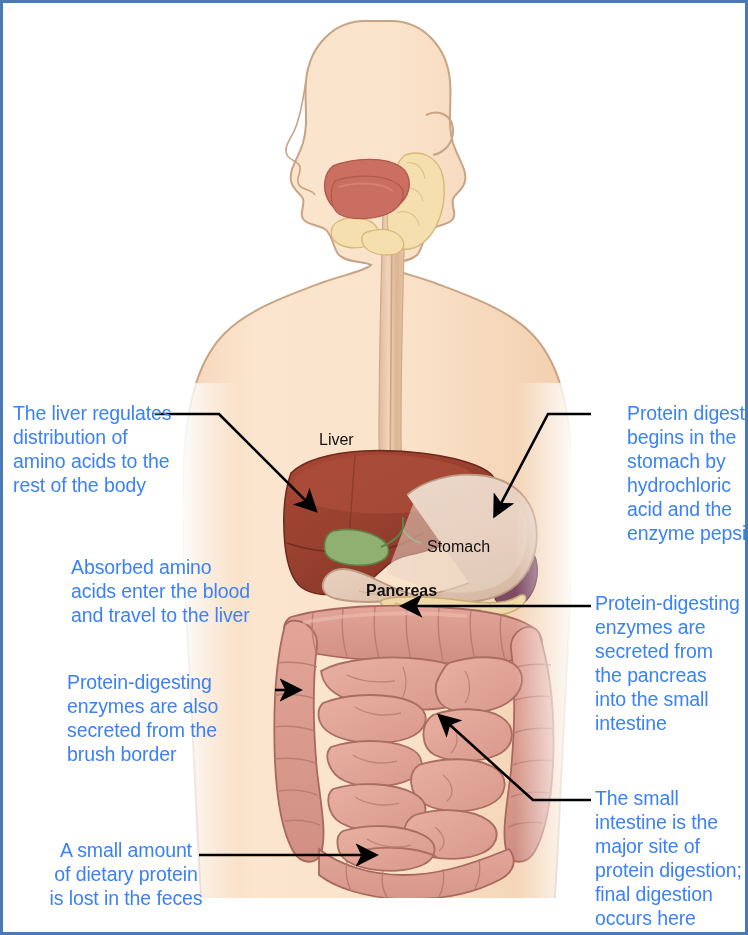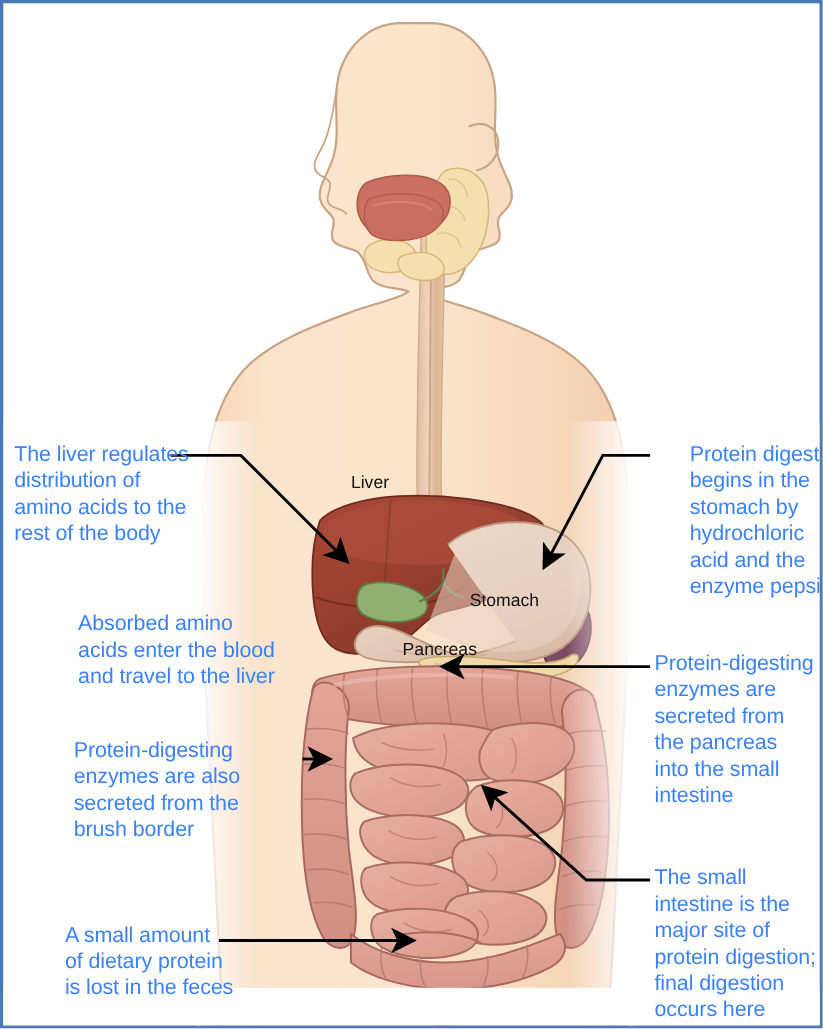--- a/index.html
+++ b/index.html
@@ -56,7 +56,7 @@
   #lbl-smallint    { left: 592px; top: 783px; width: 152px; }
   #organ-liver     { left: 316px; top: 426px; }
   #organ-stomach   { left: 424px; top: 533px; }
-  #organ-pancreas  { left: 363px; top: 577px; }
+  #organ-pancreas  { left: 363px; top: 577px; font-weight: bold; }
 </style>
 </head>
 <body>

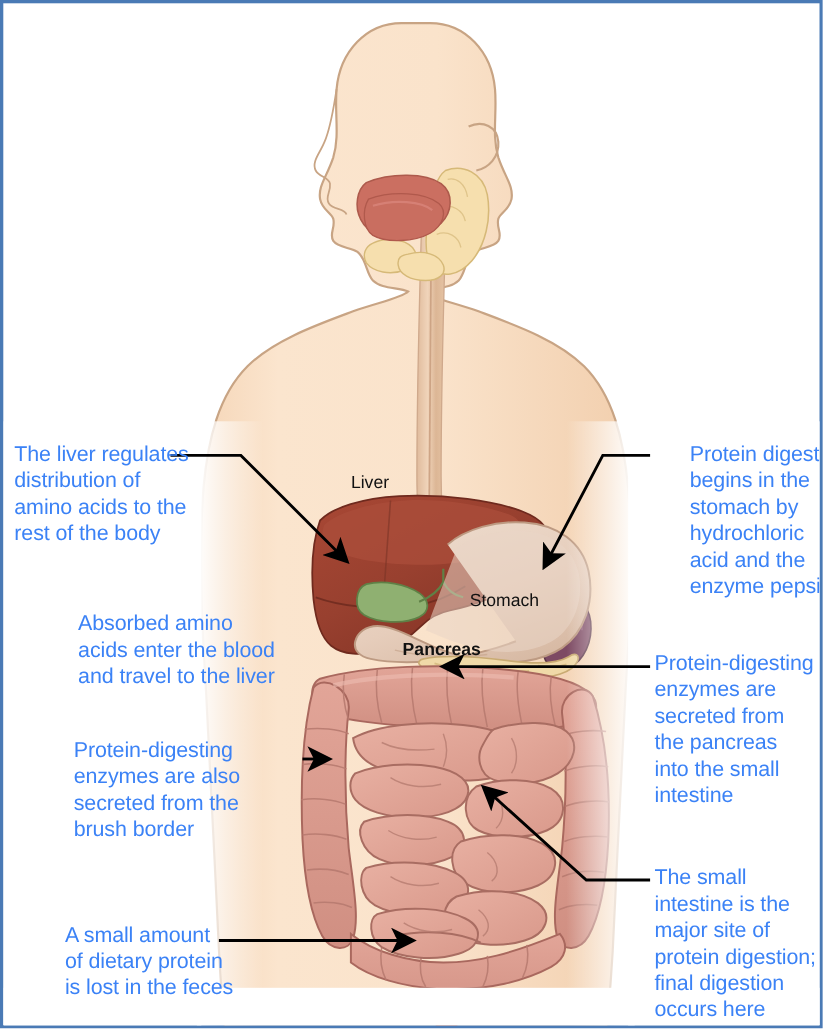--- a/index.html
+++ b/index.html
@@ -50,7 +50,7 @@
   #lbl-liver-reg   { left: 10px;  top: 398px; width: 185px; }
   #lbl-absorbed    { left: 68px;  top: 540px; width: 200px; margin-top: 12px; }
   #lbl-brush       { left: 64px;  top: 667px; width: 200px; }
-  #lbl-feces       { left: 56px;  top: 835px; width: 190px; }
+  #lbl-feces       { left: 28px;  top: 835px; width: 190px; text-align: center; }
   #lbl-stomach-txt { left: 592px; top: 398px; width: 154px; margin-left: 32px; }
   #lbl-pancreas-txt{ left: 592px; top: 588px; width: 152px; }
   #lbl-smallint    { left: 592px; top: 783px; width: 152px; }

